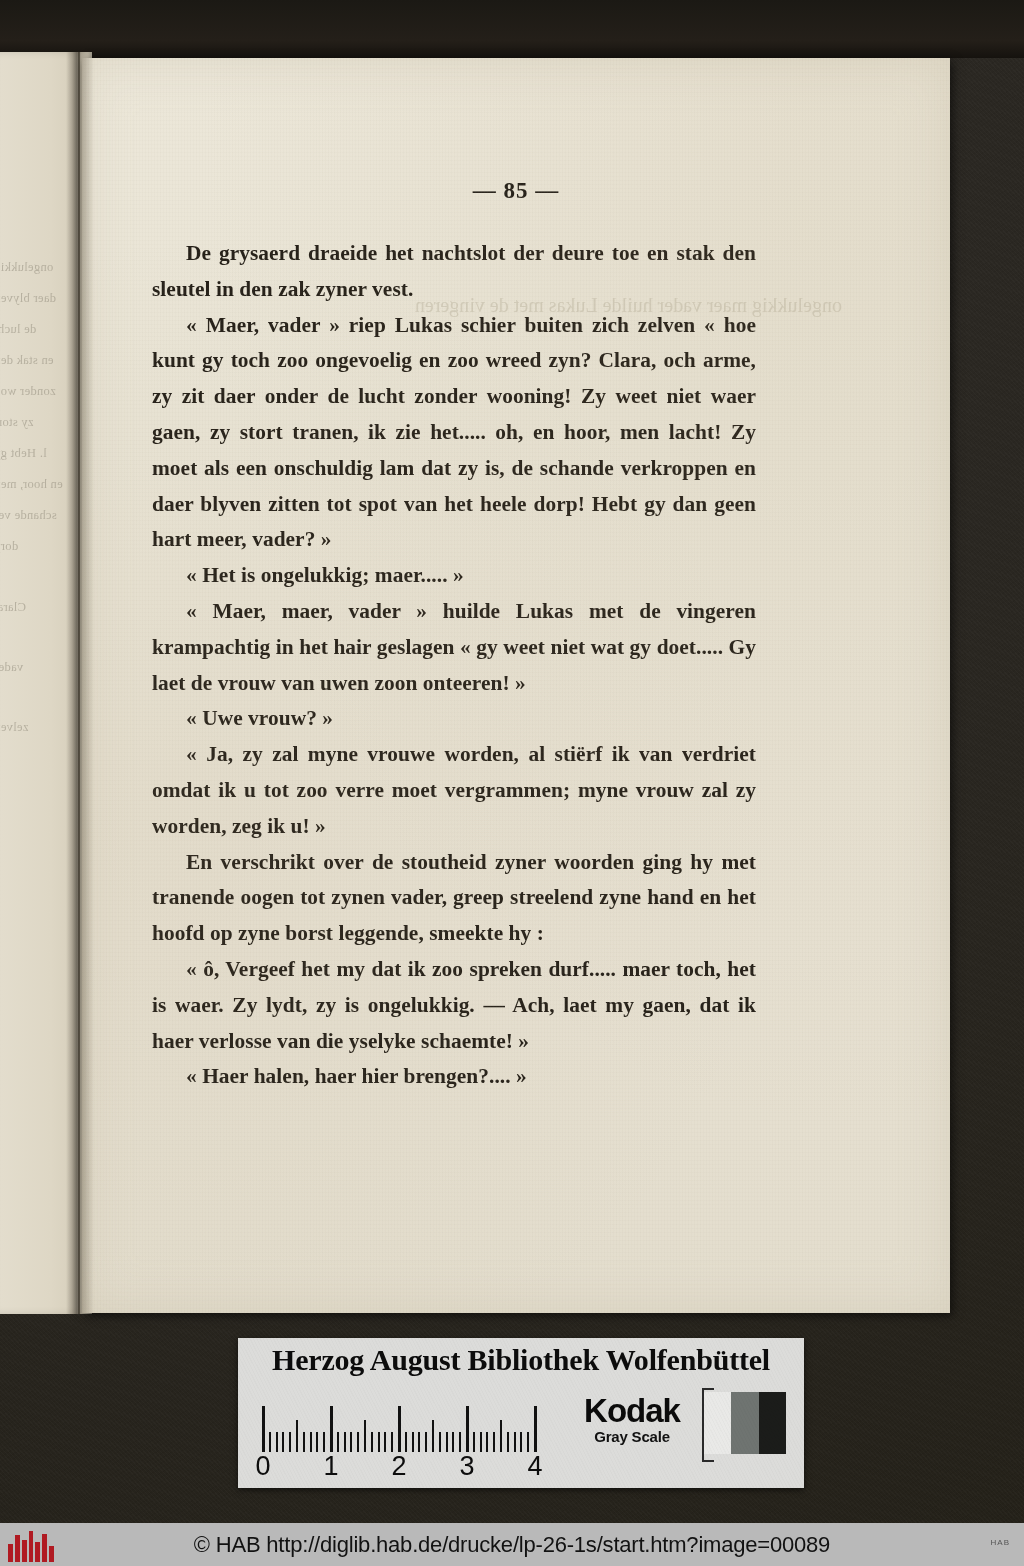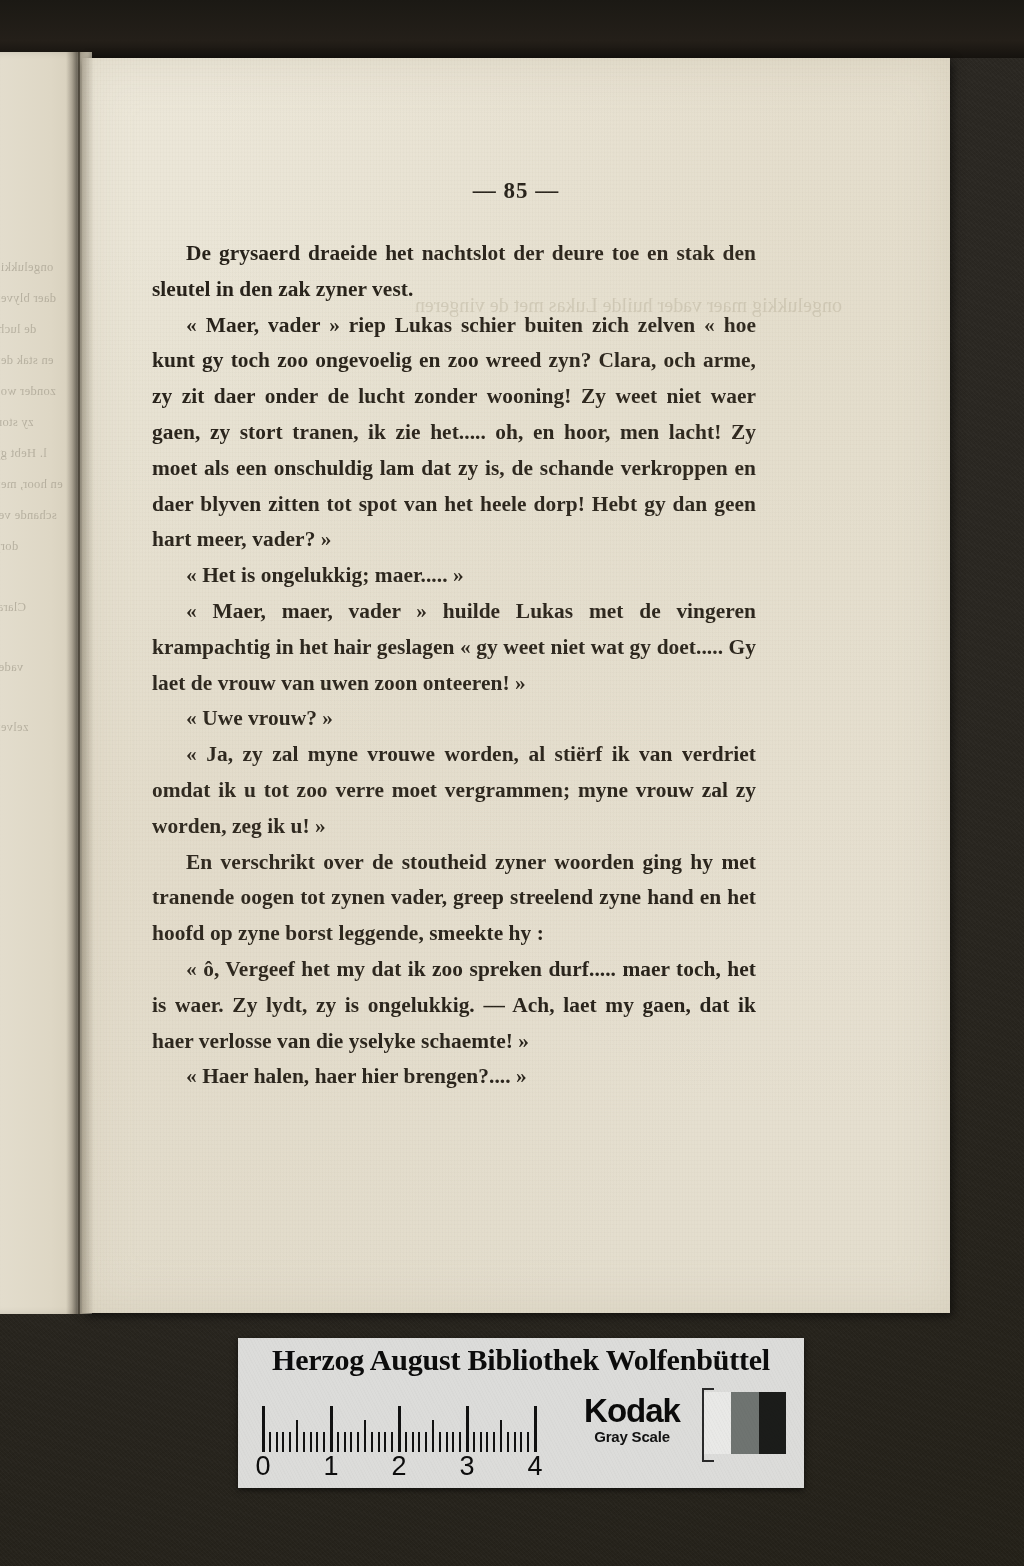--- a/index.html
+++ b/index.html
@@ -404,6 +404,19 @@
       </div>
   </div>
 
+  <div class="footer">
+    <div class="hab-logo">
+      <i style="height:18px"></i>
+        <i style="height:27px"></i>
+        <i style="height:22px"></i>
+        <i style="height:31px"></i>
+        <i style="height:20px"></i>
+        <i style="height:28px"></i>
+        <i style="height:16px"></i>
+    </div>
+    <div class="footer-text">© HAB http://diglib.hab.de/drucke/lp-26-1s/start.htm?image=00089</div>
+    <div class="footer-mark">HAB</div>
+  </div>
 
 </div>
 

